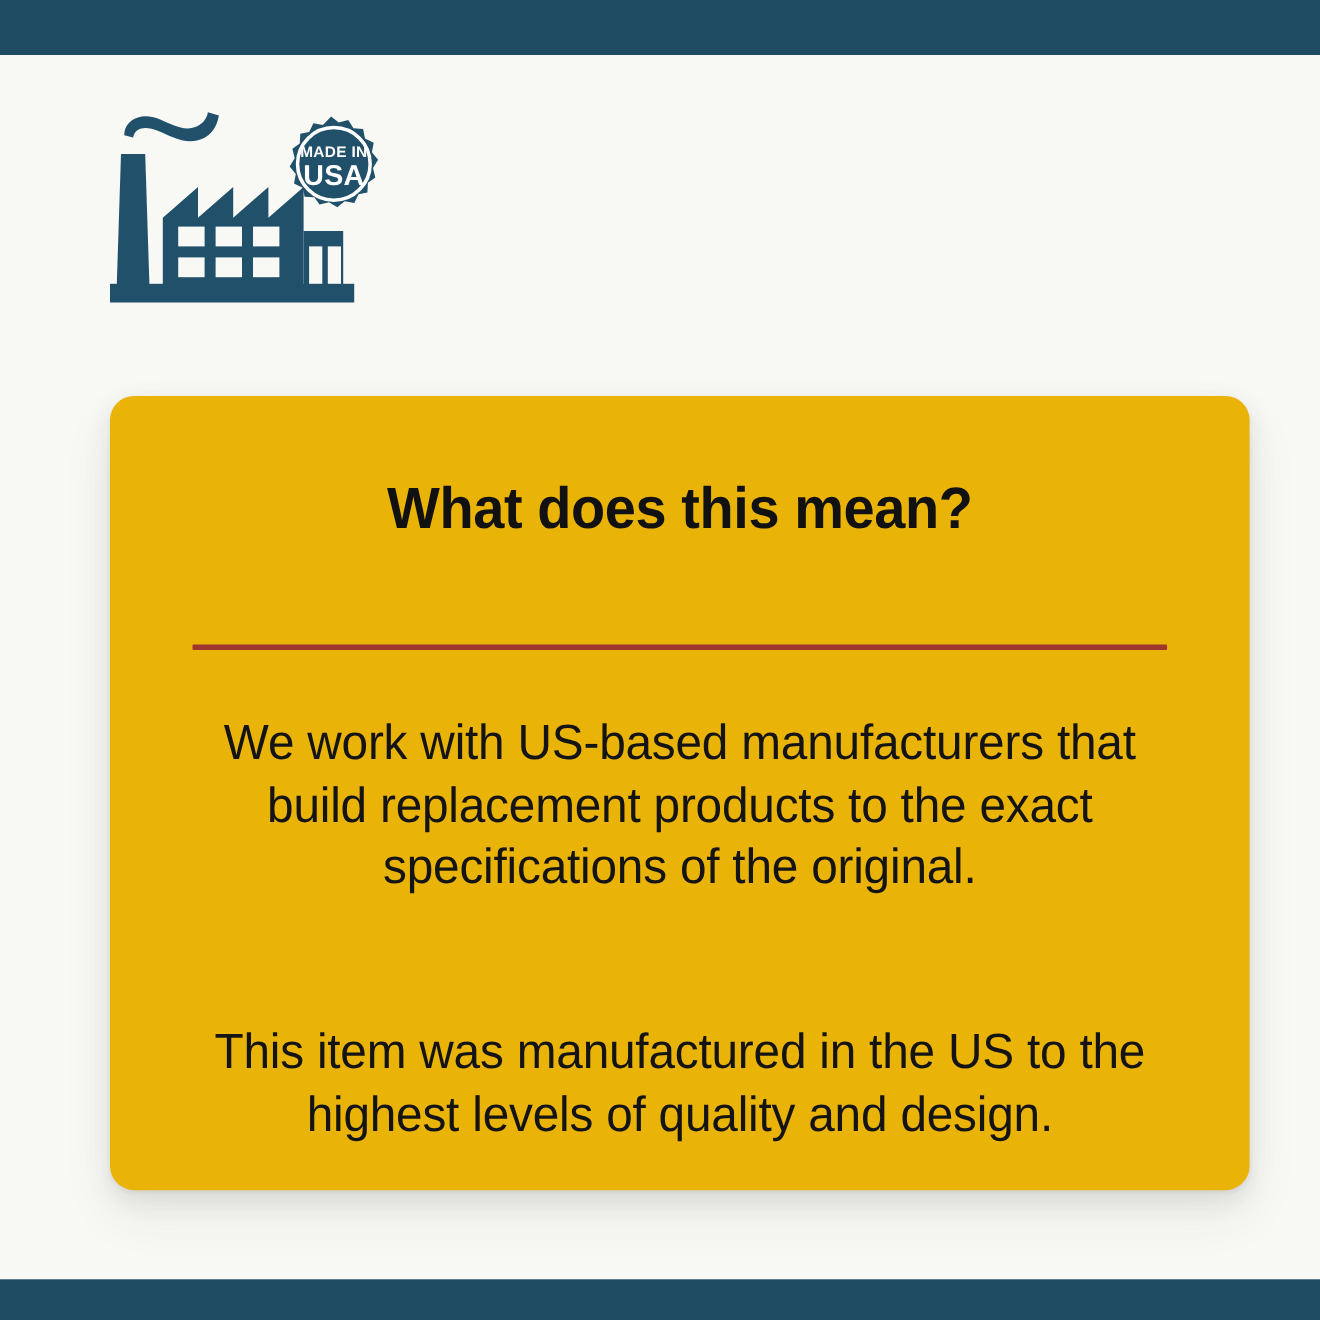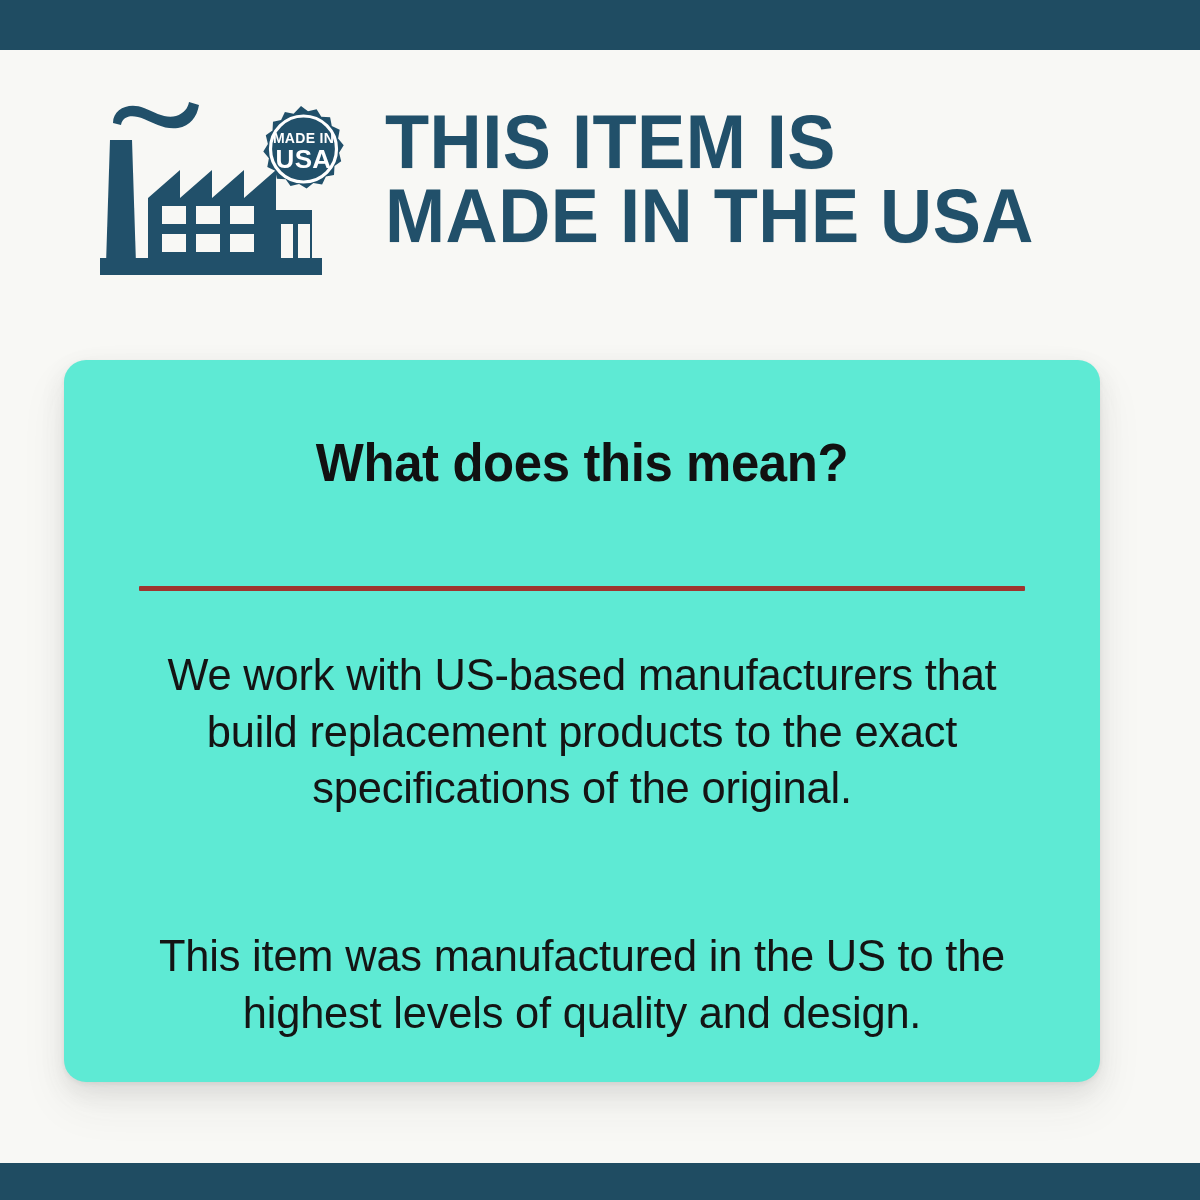--- a/index.html
+++ b/index.html
@@ -208,10 +208,6 @@
         </svg>
       </div>
 
-      <div class="title-block">
-        <span class="title-line title-line-1">THIS ITEM IS</span>
-        <span class="title-line title-line-2">MADE IN THE USA</span>
-      </div>
 
     </div>
 

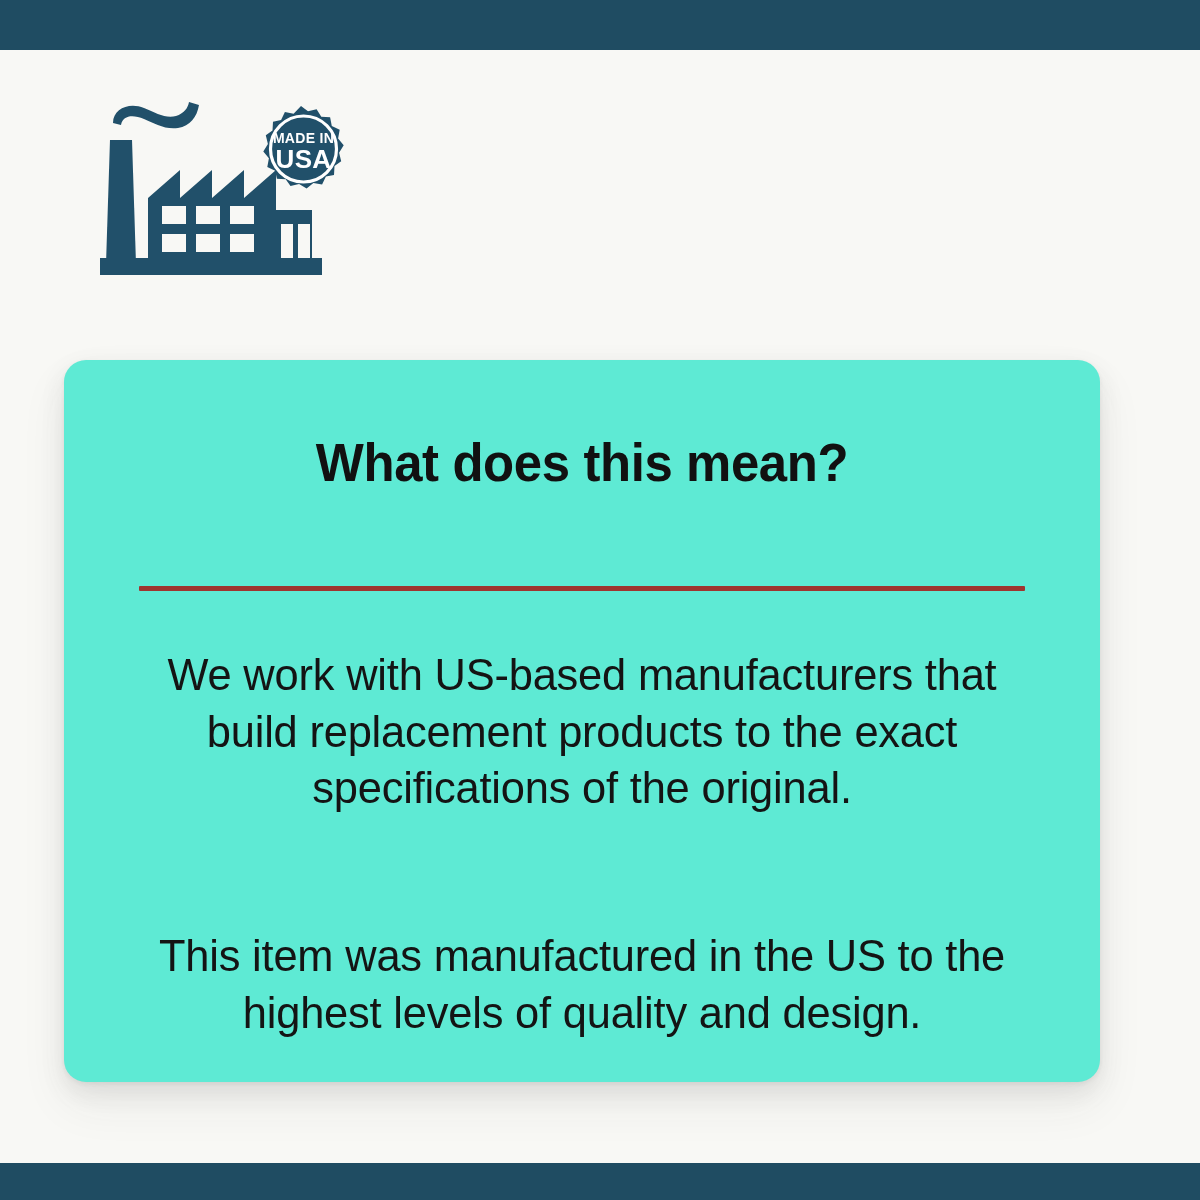--- a/index.html
+++ b/index.html
@@ -82,11 +82,11 @@
   
   .card {
     position:absolute;
-    left:64px;
+    left:100px;
     top:310px;
     width:1036px;
     height:722px;
-    background:#5eead4;
+    background:#eab308;
     border-radius:22px;
     box-shadow:
       0 2px 4px rgba(60,60,55,0.07),

